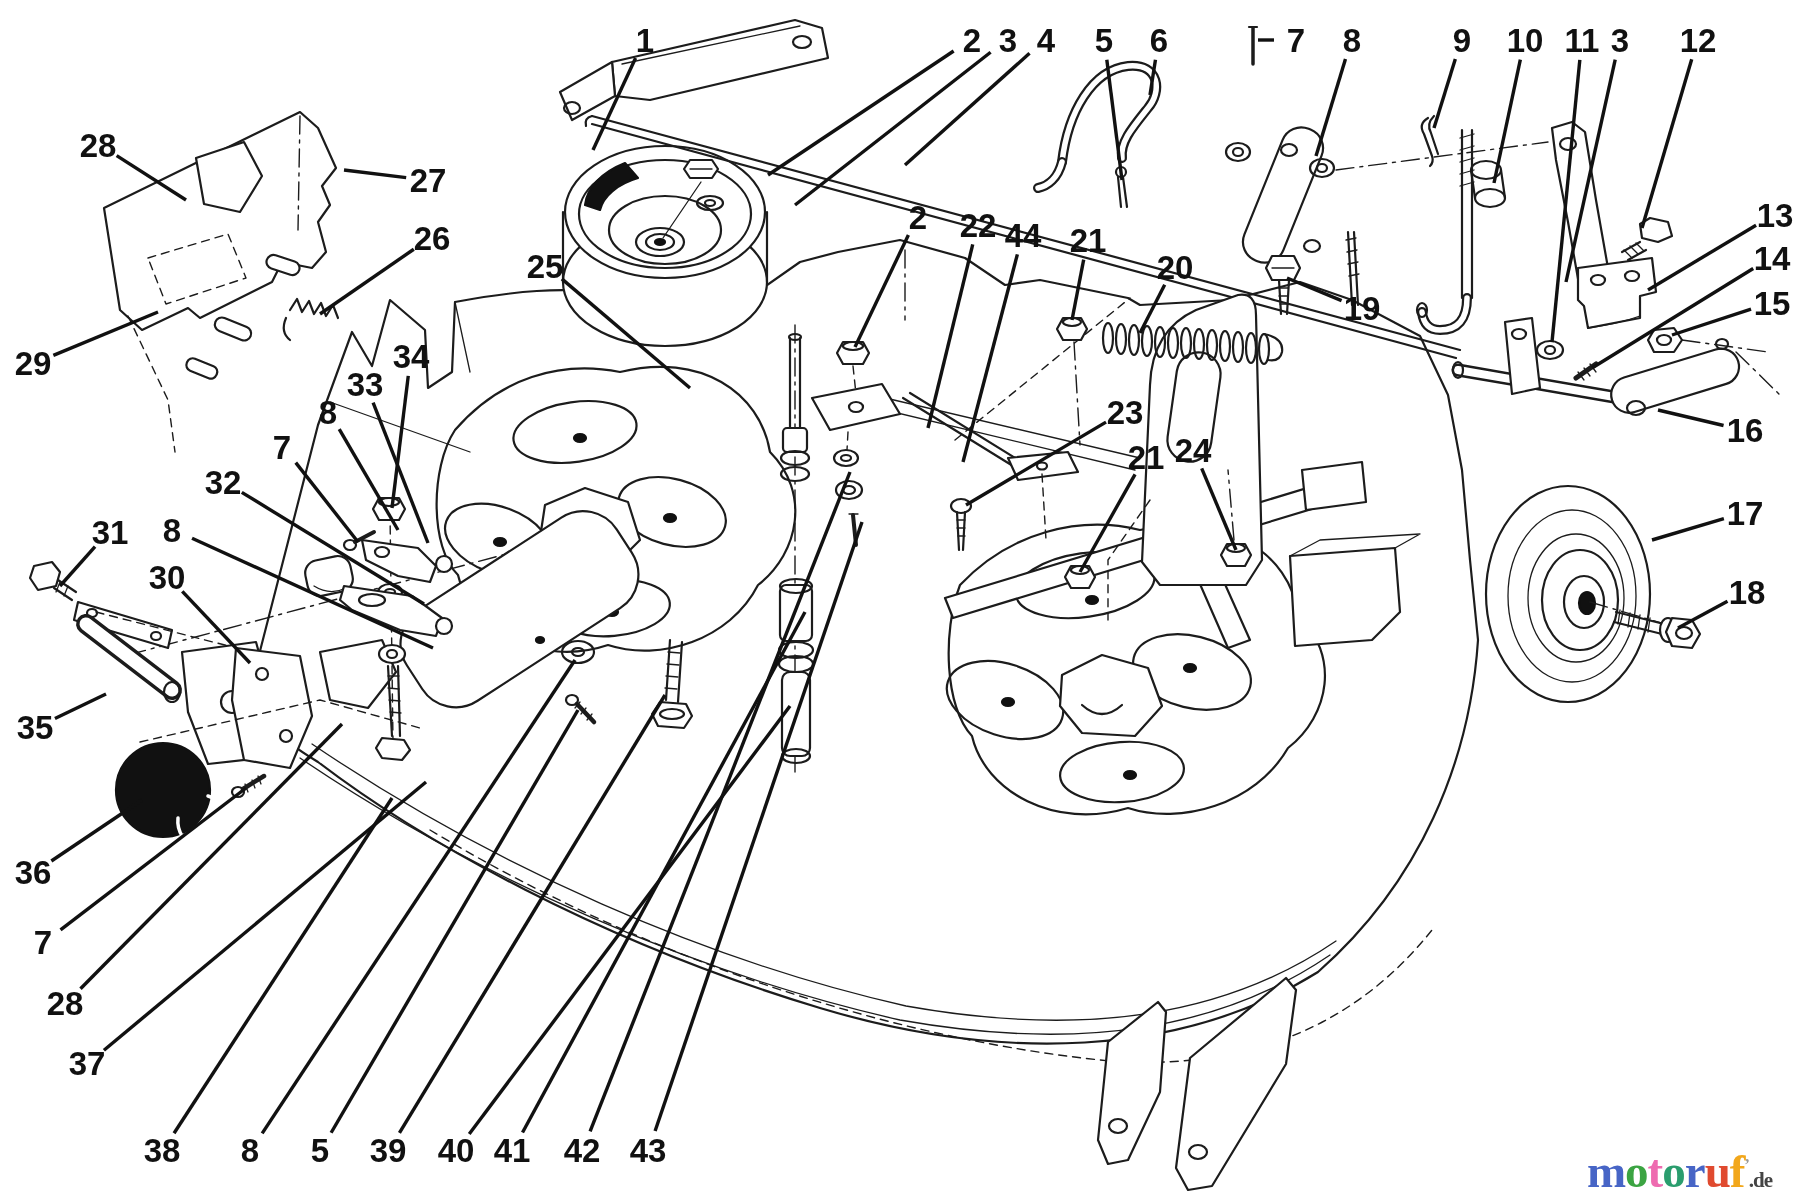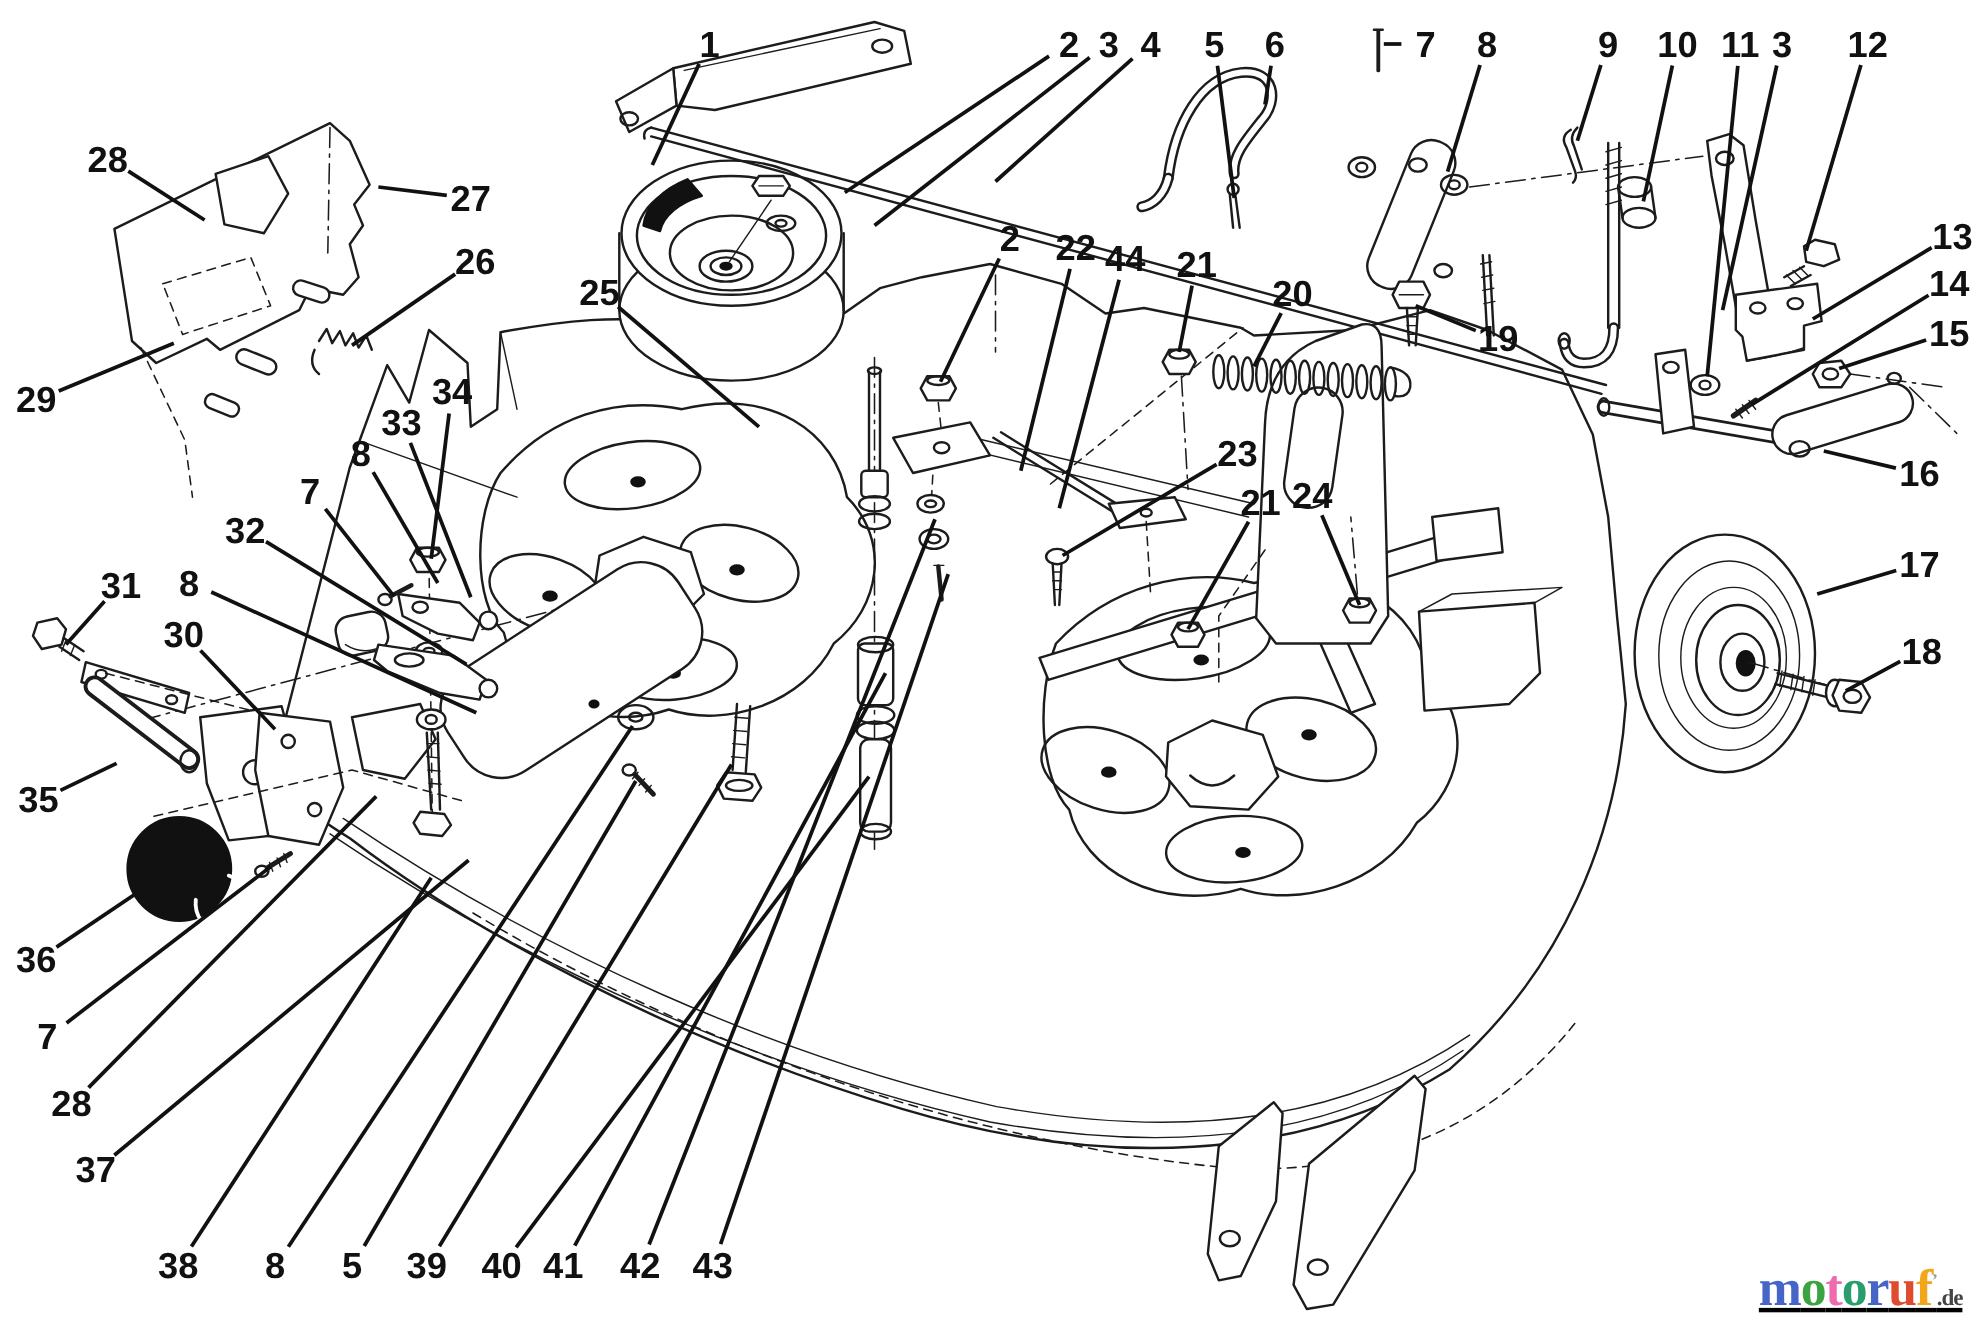--- a/index.html
+++ b/index.html
@@ -18,8 +18,8 @@
   .leader{stroke:#111;stroke-width:3.4;stroke-linecap:butt;}
   .callout{font-family:"Liberation Sans",sans-serif;font-weight:bold;font-size:33px;fill:#111;
            text-anchor:middle;dominant-baseline:central;}
-  .logo{position:absolute;right:16px;bottom:8px;font-family:"Liberation Serif",serif;
-        font-weight:bold;font-size:47px;letter-spacing:-1px;line-height:1;text-decoration:underline;}
+  .logo{position:absolute;right:28px;bottom:8px;font-family:"Liberation Serif",serif;
+        font-weight:bold;font-size:47px;letter-spacing:-1px;line-height:1;}
   .logo .suffix{font-size:21px;color:#444;font-weight:bold;}
   .logo sup{font-size:16px;color:#9a9a9a;}
 </style>

